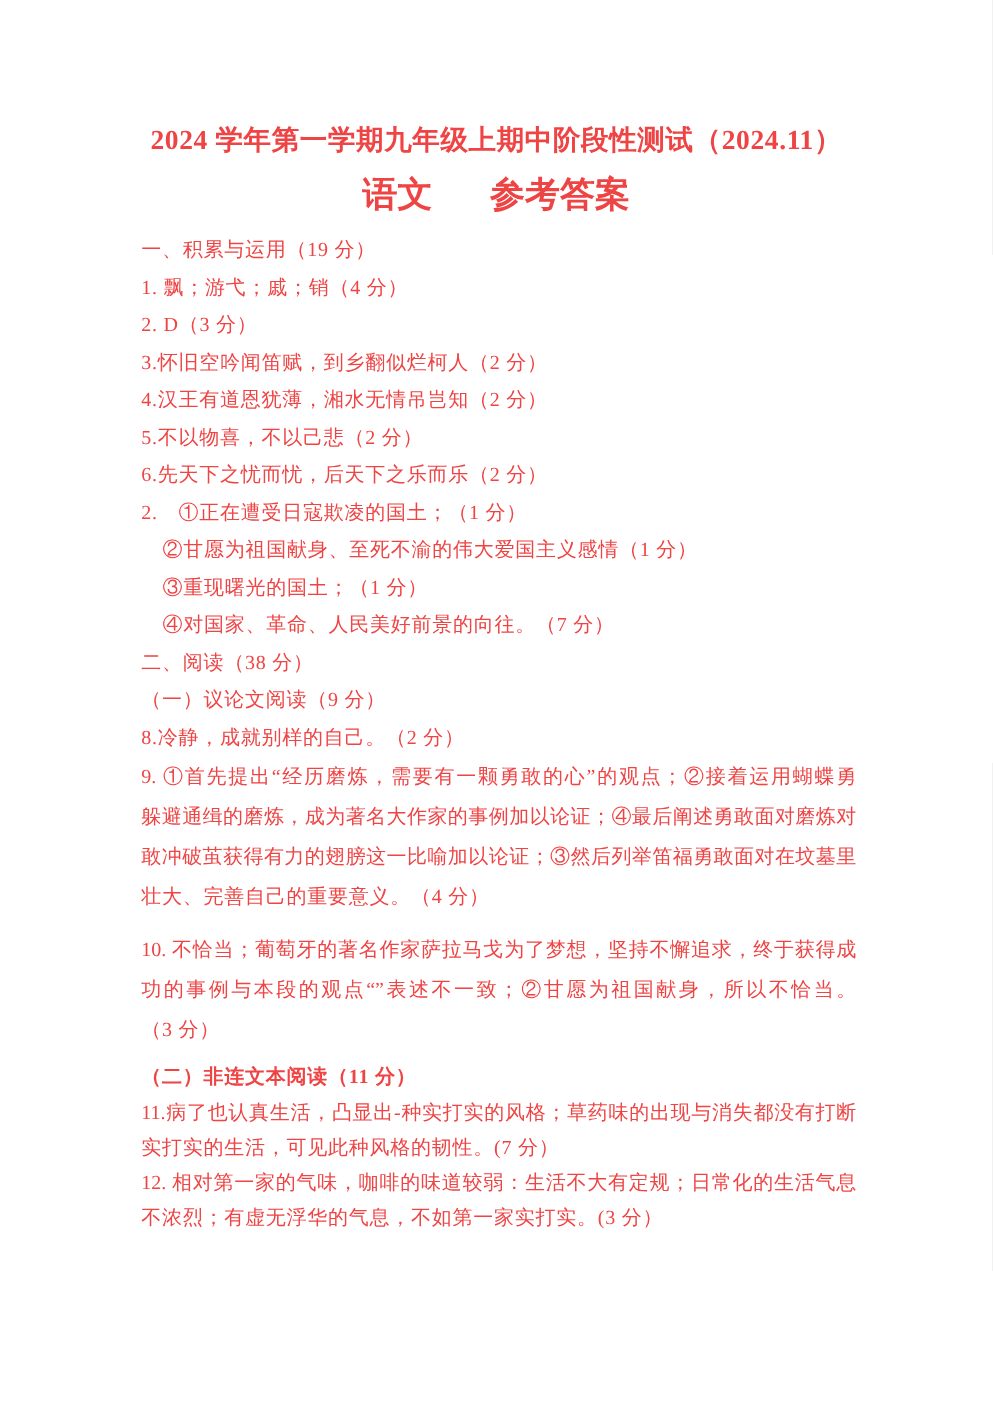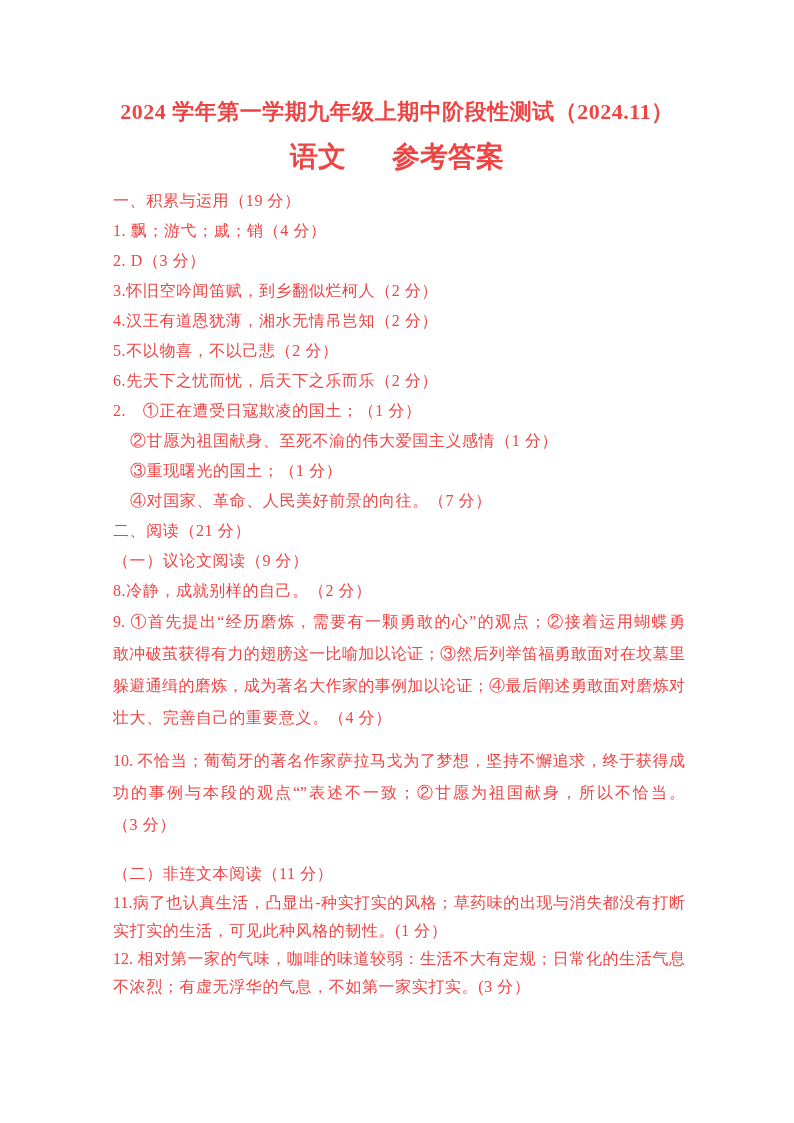--- a/index.html
+++ b/index.html
@@ -71,7 +71,7 @@
       <div class="l-sub">②甘愿为祖国献身、至死不渝的伟大爱国主义感情（1 分）</div>
       <div class="l-sub">③重现曙光的国土；（1 分）</div>
       <div class="l-sub">④对国家、革命、人民美好前景的向往。（7 分）</div>
-      <div class="l-sec">二、阅读（21 分）</div>
+      <div class="l-sec">二、阅读（38 分）</div>
       <div class="l-subsec">（一）议论文阅读（9 分）</div>
       <div class="l-item">8.冷静，成就别样的自己。（2 分）</div>
       <div class="l-just">9. ①首先提出“经历磨炼，需要有一颗勇敢的心”的观点；②接着运用蝴蝶勇</div>

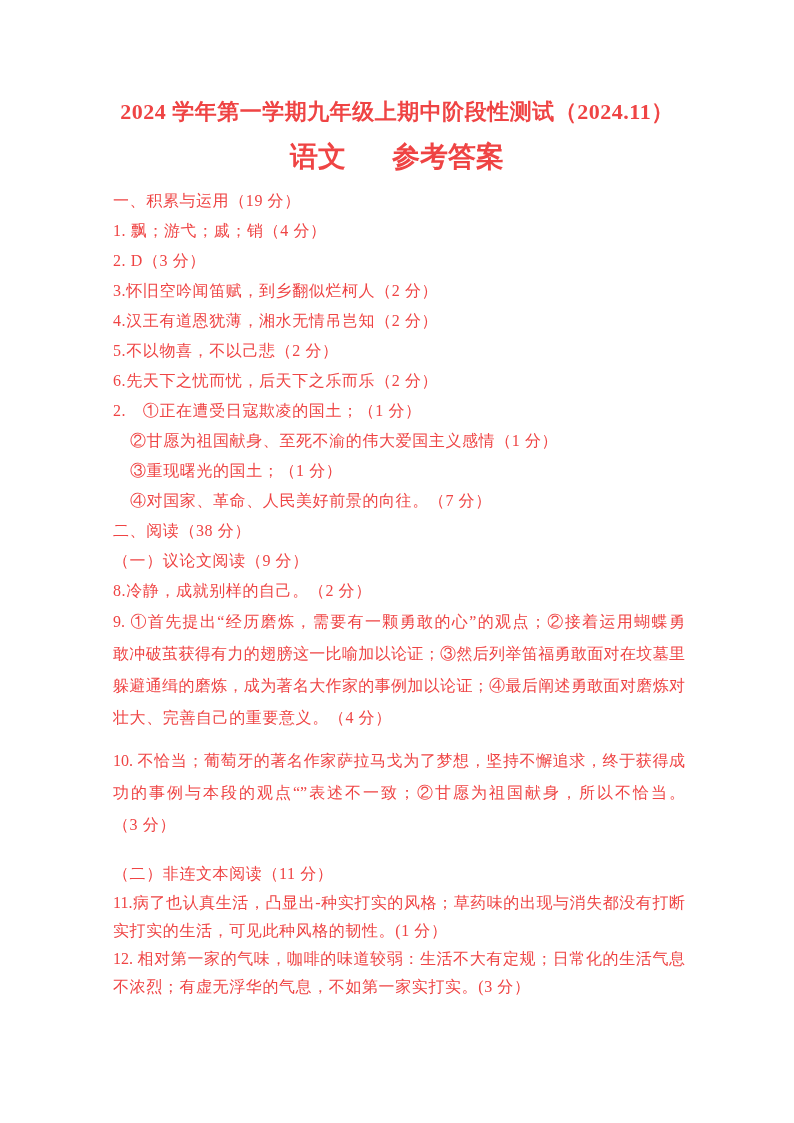--- a/index.html
+++ b/index.html
@@ -75,8 +75,8 @@
       <div class="l-subsec">（一）议论文阅读（9 分）</div>
       <div class="l-item">8.冷静，成就别样的自己。（2 分）</div>
       <div class="l-just">9. ①首先提出“经历磨炼，需要有一颗勇敢的心”的观点；②接着运用蝴蝶勇</div>
+      <div class="l-just">躲避通缉的磨炼，成为著名大作家的事例加以论证；④最后阐述勇敢面对磨炼对</div>
       <div class="l-just">敢冲破茧获得有力的翅膀这一比喻加以论证；③然后列举笛福勇敢面对在坟墓里</div>
-      <div class="l-just">躲避通缉的磨炼，成为著名大作家的事例加以论证；④最后阐述勇敢面对磨炼对</div>
       <div class="l-end">壮大、完善自己的重要意义。（4 分）</div>
       <div class="l-just gap-lg">10. 不恰当；葡萄牙的著名作家萨拉马戈为了梦想，坚持不懈追求，终于获得成</div>
       <div class="l-just">功的事例与本段的观点“”表述不一致；②甘愿为祖国献身，所以不恰当。</div>

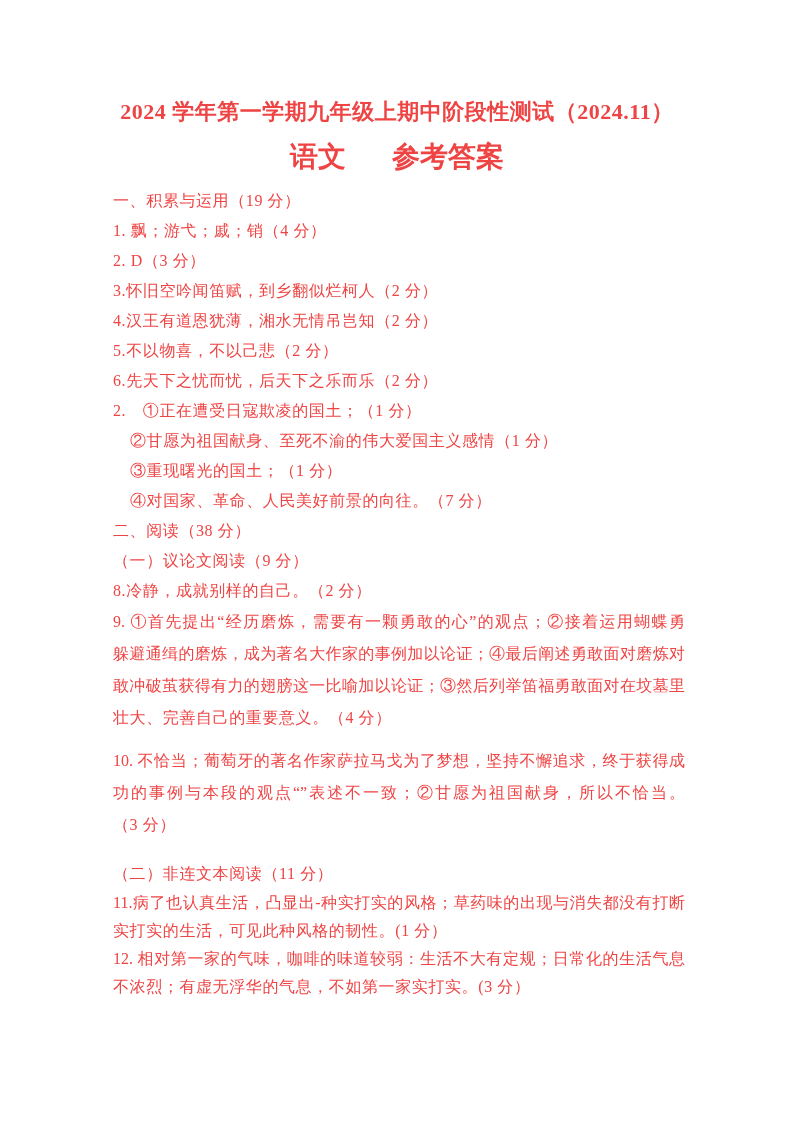--- a/index.html
+++ b/index.html
@@ -46,7 +46,7 @@
     text-justify:inter-ideograph;
   }
   .gap-lg{margin-top:11px;}
-  .gap-sm{margin-top:18px;}
+  .gap-sm{margin-top:6px;font-weight:bold;}
 </style>
 </head>
 <body>

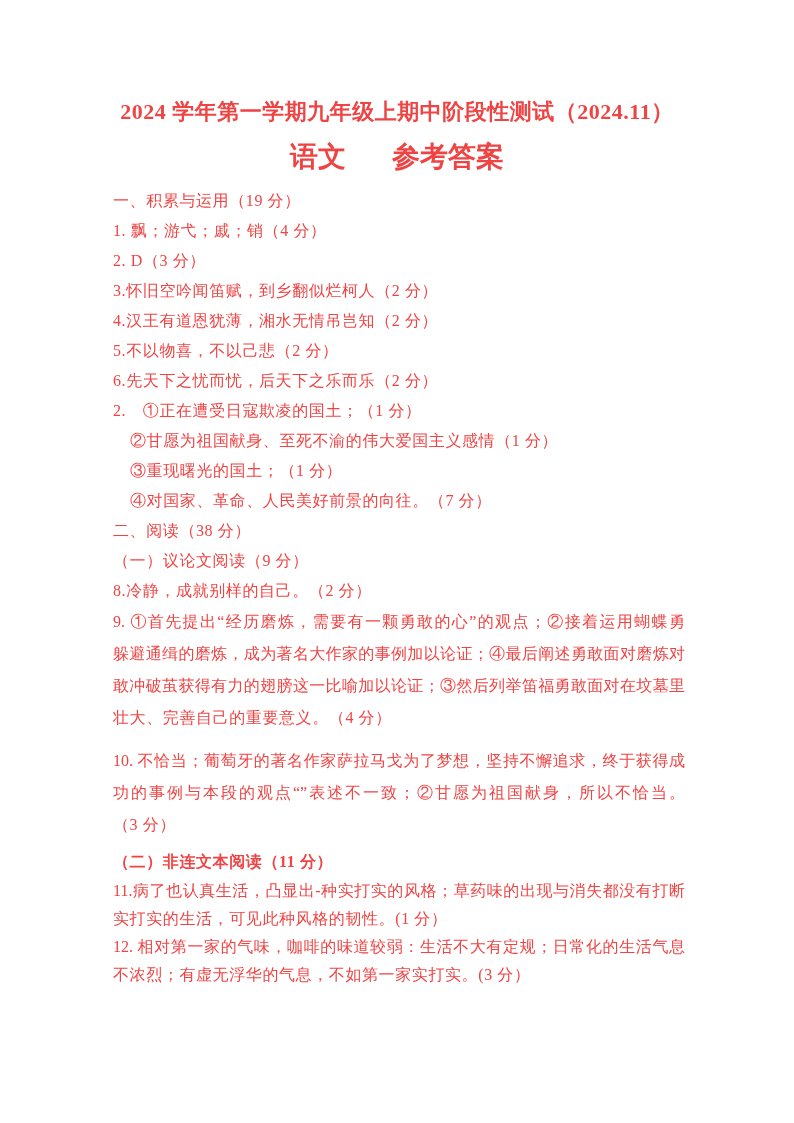--- a/index.html
+++ b/index.html
@@ -83,7 +83,7 @@
       <div class="l-end">（3 分）</div>
       <div class="l-subsec gap-sm">（二）非连文本阅读（11 分）</div>
       <div class="l-just2">11.病了也认真生活，凸显出-种实打实的风格；草药味的出现与消失都没有打断</div>
-      <div class="l-end2">实打实的生活，可见此种风格的韧性。(1 分）</div>
+      <div class="l-end2">实打实的生活，可见此种风格的韧性。(7 分）</div>
       <div class="l-just2">12. 相对第一家的气味，咖啡的味道较弱：生活不大有定规；日常化的生活气息</div>
       <div class="l-end2">不浓烈；有虚无浮华的气息，不如第一家实打实。(3 分）</div>
     </main>

